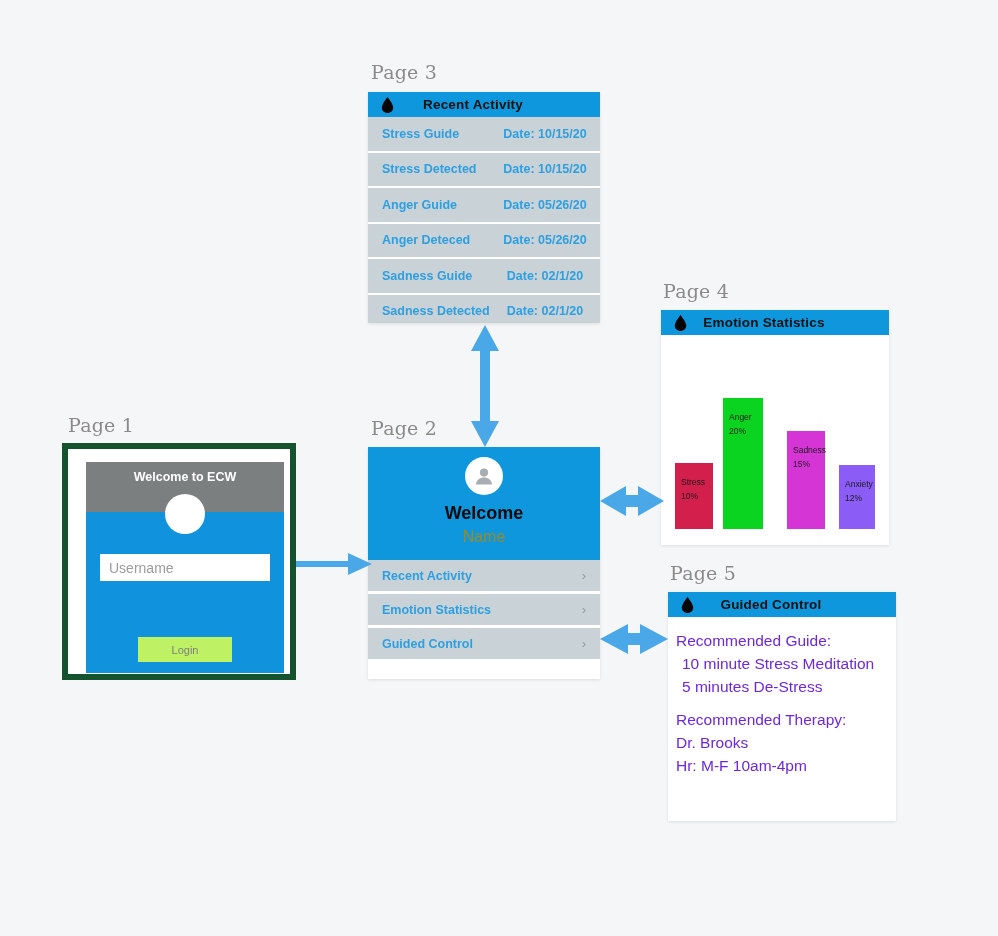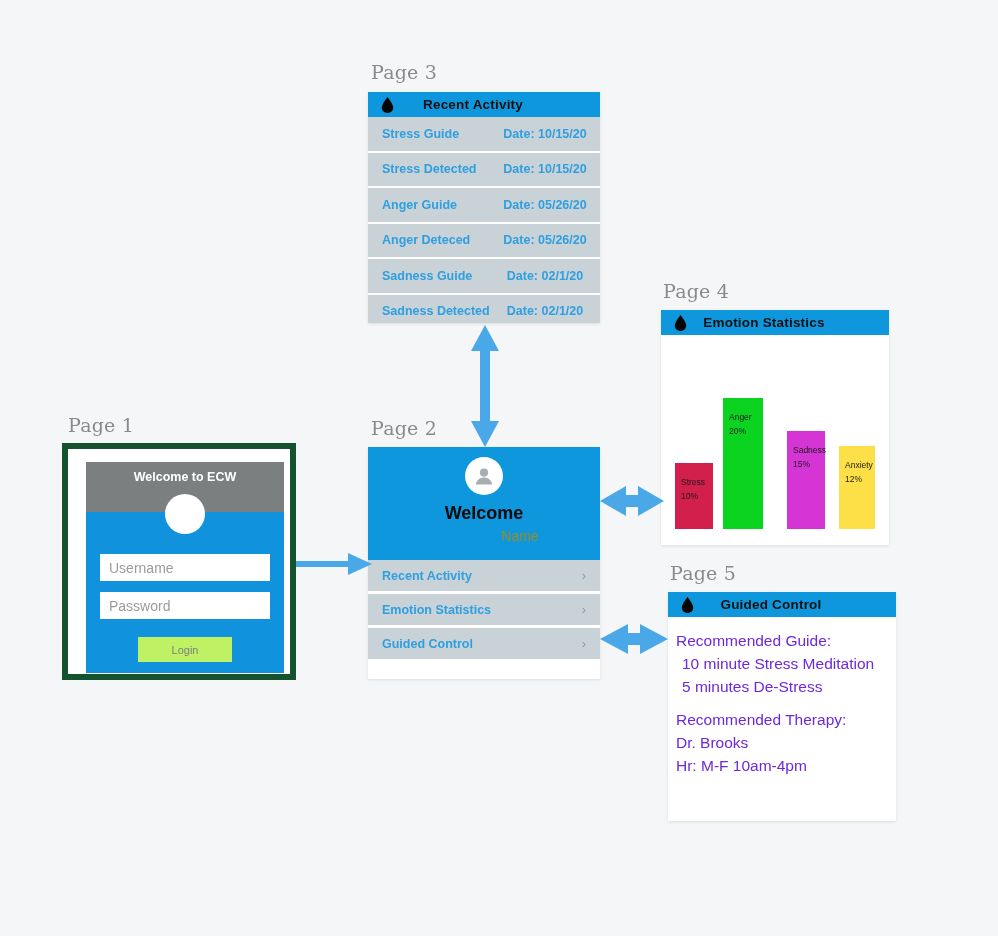--- a/index.html
+++ b/index.html
@@ -348,7 +348,7 @@
         <div class="bar-label" style="top: 14px;">Sadness</div>
         <div class="bar-label" style="top: 28px;">15%</div>
       </div>
-      <div class="bar" style="left: 178px; width: 36px; height: 83px; background: #fde047;">
+      <div class="bar" style="left: 178px; width: 36px; height: 64px; background: #8b5cf6;">
         <div class="bar-label" style="top: 14px;">Anxiety</div>
         <div class="bar-label" style="top: 28px;">12%</div>
       </div>

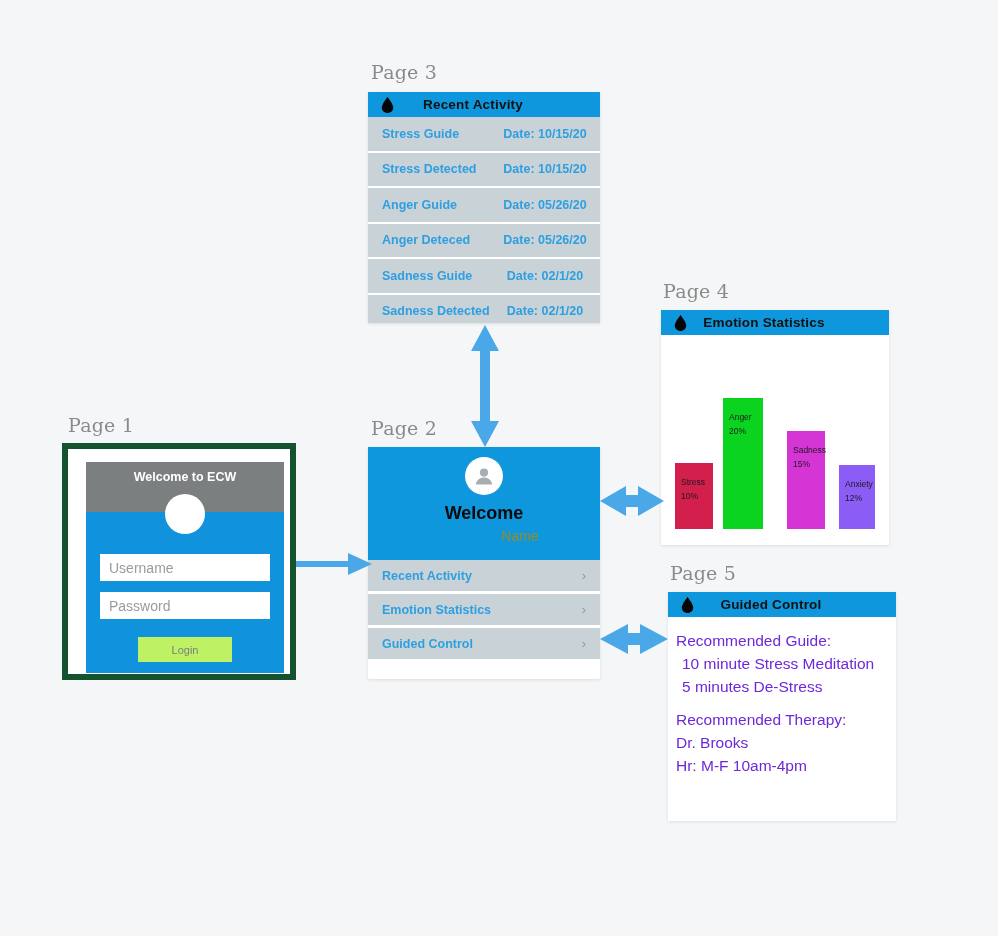--- a/index.html
+++ b/index.html
@@ -180,9 +180,8 @@
     left: 0; top: 81px;
     width: 100%;
     text-align: center;
-    font-size: 14px;
+    font-size: 16px;
     color: #9a8b24;
-    margin-left: 36px;
   }
   .menu-row {
     height: 34px;

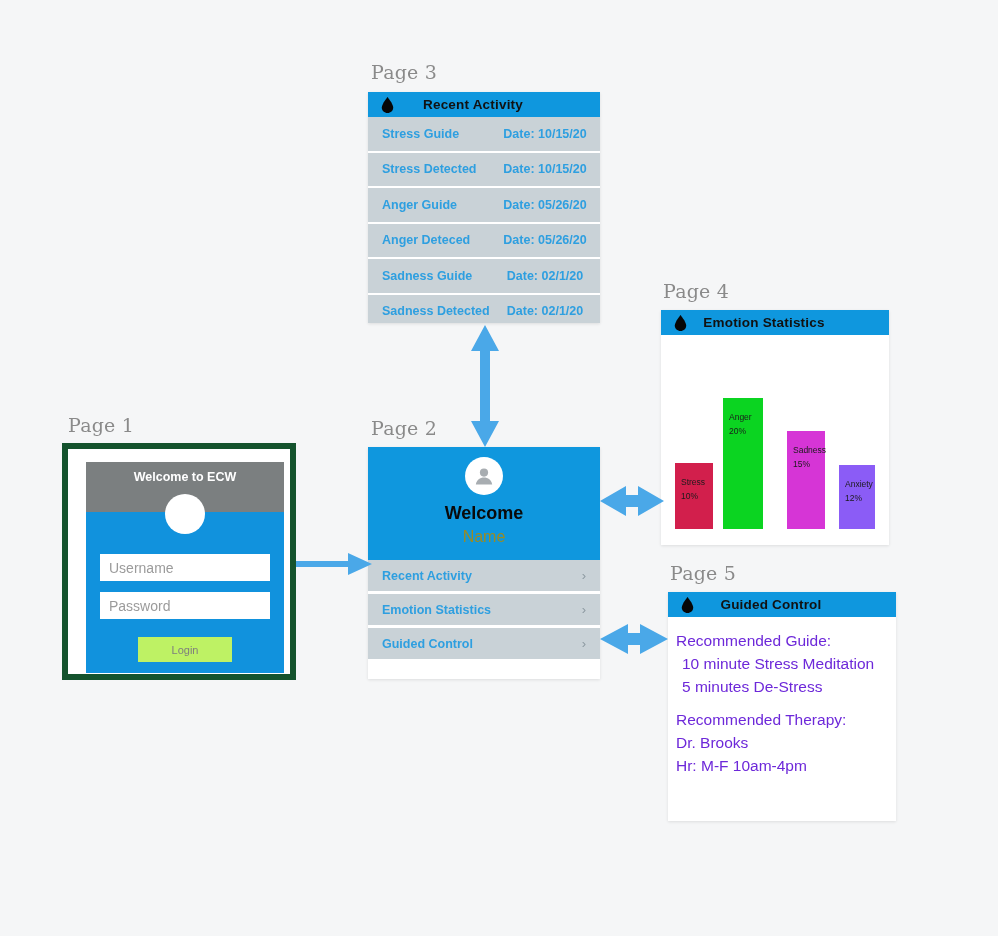--- a/index.html
+++ b/index.html
@@ -254,7 +254,6 @@
     <div id="page1-title">Welcome to ECW</div>
     <div id="page1-avatar"></div>
     <div id="p1-username" class="p1-input">Username</div>
-    <div id="p1-password" class="p1-input">Password</div>
     <div id="p1-login">Login</div>
   </div>
 </div>

